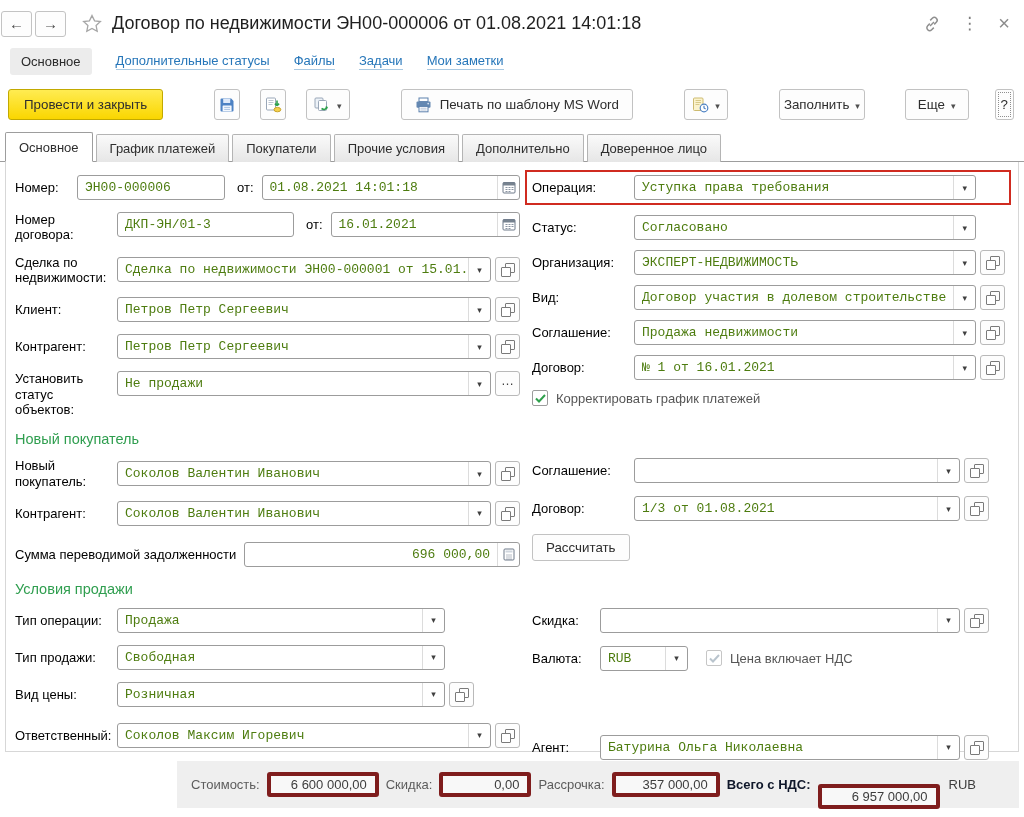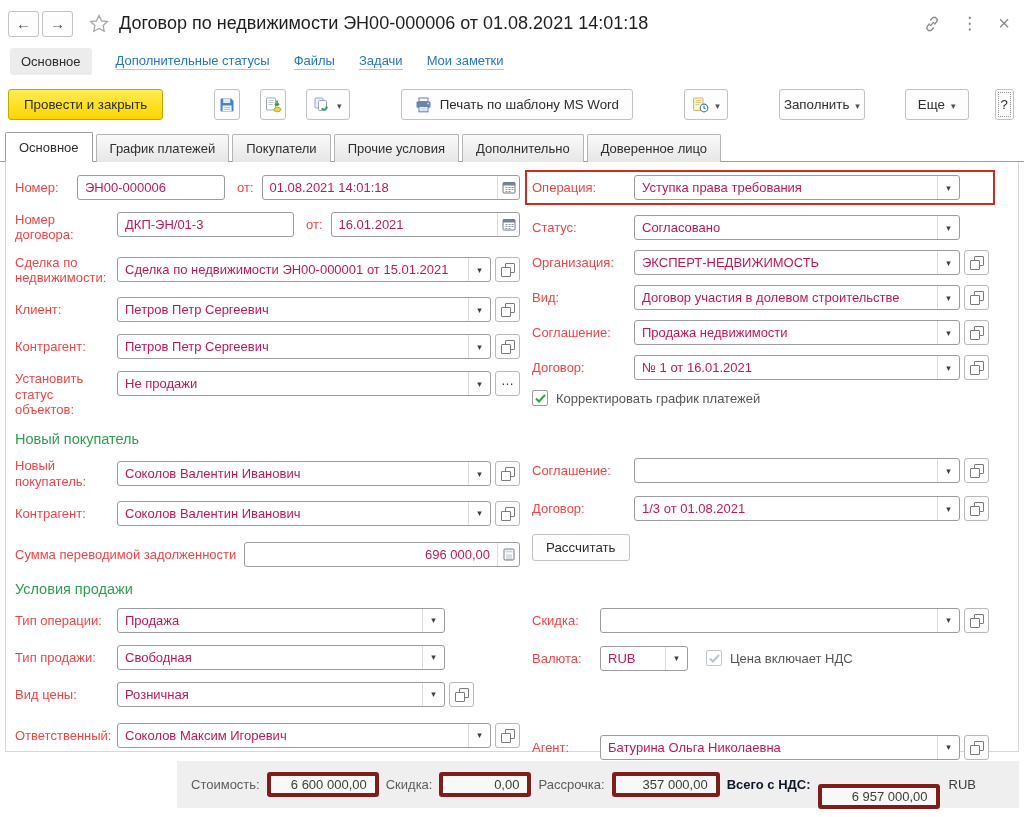--- a/index.html
+++ b/index.html
@@ -9,7 +9,7 @@
     font-family:"Liberation Sans", sans-serif; font-size:13px; color:#333;
   }
   
-  .titlebar { display:flex; align-items:center; padding:9px 14px 4px 8px; height:42px;justify-content:space-between; }
+  .titlebar { display:flex; align-items:center; padding:9px 14px 4px 1px; height:42px;justify-content:space-between; }
   .navbtns { display:flex; gap:3px; }
   .navbtn { width:31px; height:26px; border:1px solid #c3c3c3; border-radius:3px; background:#fdfdfd;
     display:flex; align-items:center; justify-content:center; color:#4a4a4a; font-size:15px; cursor:pointer; }

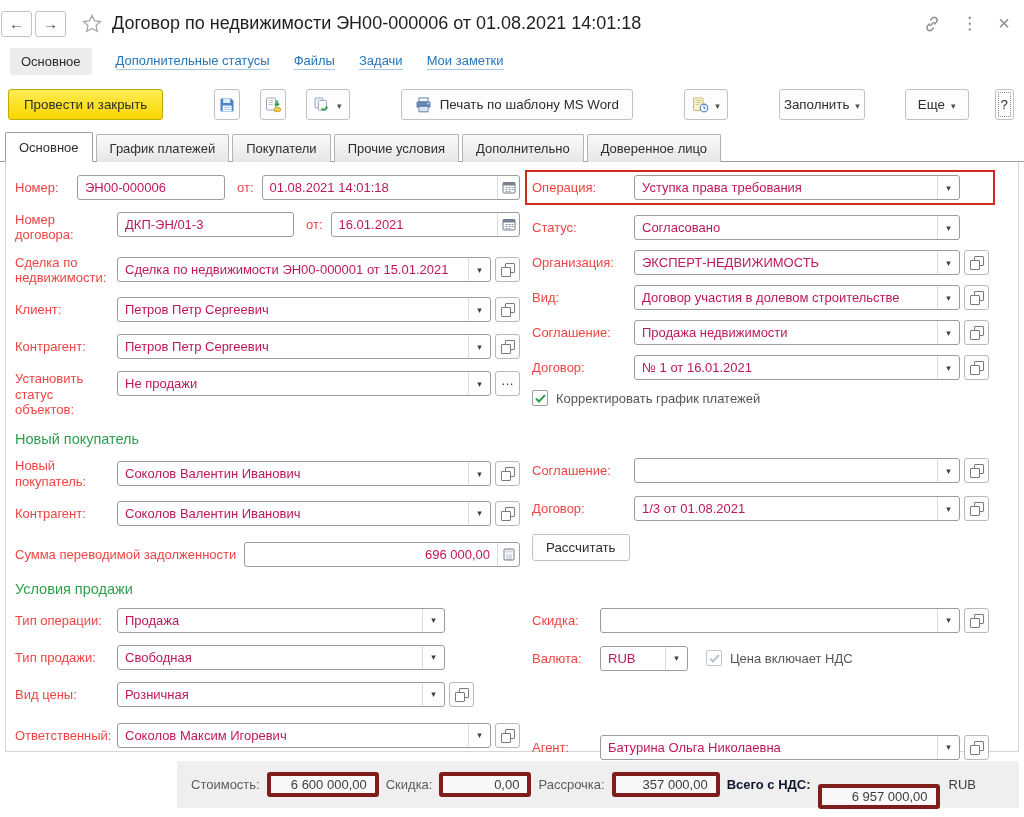--- a/index.html
+++ b/index.html
@@ -50,7 +50,7 @@
   .frow.top { align-items:flex-start; }
   .frow.top .field, .frow.top .openbtn, .frow.top .dotsbtn { margin-top:0; }
   .col-r .frow { margin-bottom:10px; }
-  .lbl { color:#ef4444; padding-right:8px; line-height:1.18; flex:none; }
+  .lbl { color:#000000; padding-right:8px; line-height:1.18; flex:none; }
   .w62 { width:62px; } .w102 { width:102px; } .w68 { width:68px; }
   .ml12 { margin-left:12px; }
   .field { display:flex; align-items:center; border:1px solid #9c9c9c; border-radius:3px; height:25px; background:#fff; min-width:0; }

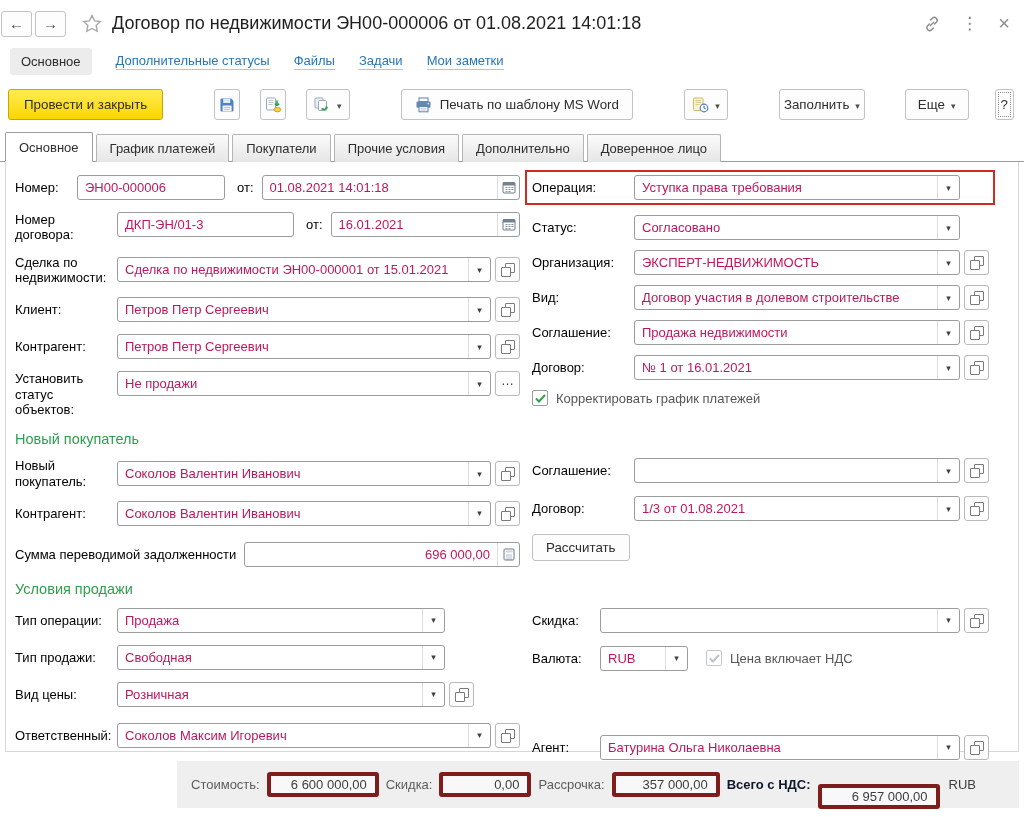--- a/index.html
+++ b/index.html
@@ -57,7 +57,7 @@
   .flex1 { flex:1; }
   .w148 { width:148px; flex:none; } .w168 { width:177px; flex:none; }
   .w328 { width:328px; flex:none; } .w88 { width:88px; flex:none; }
-  .field .val { flex:1; padding:0 7px; white-space:nowrap; overflow:hidden; color:#be185d; min-width:0; }
+  .field .val { flex:1; padding:0 7px; white-space:nowrap; overflow:hidden; color:#4d7c0f; min-width:0;font-family:Liberation Mono, monospace; }
   .val-r { text-align:right; }
   .fbtn { flex:none; width:22px; height:100%; display:flex; align-items:center; justify-content:center;
     border-left:1px solid #dcdcdc; cursor:pointer; }

